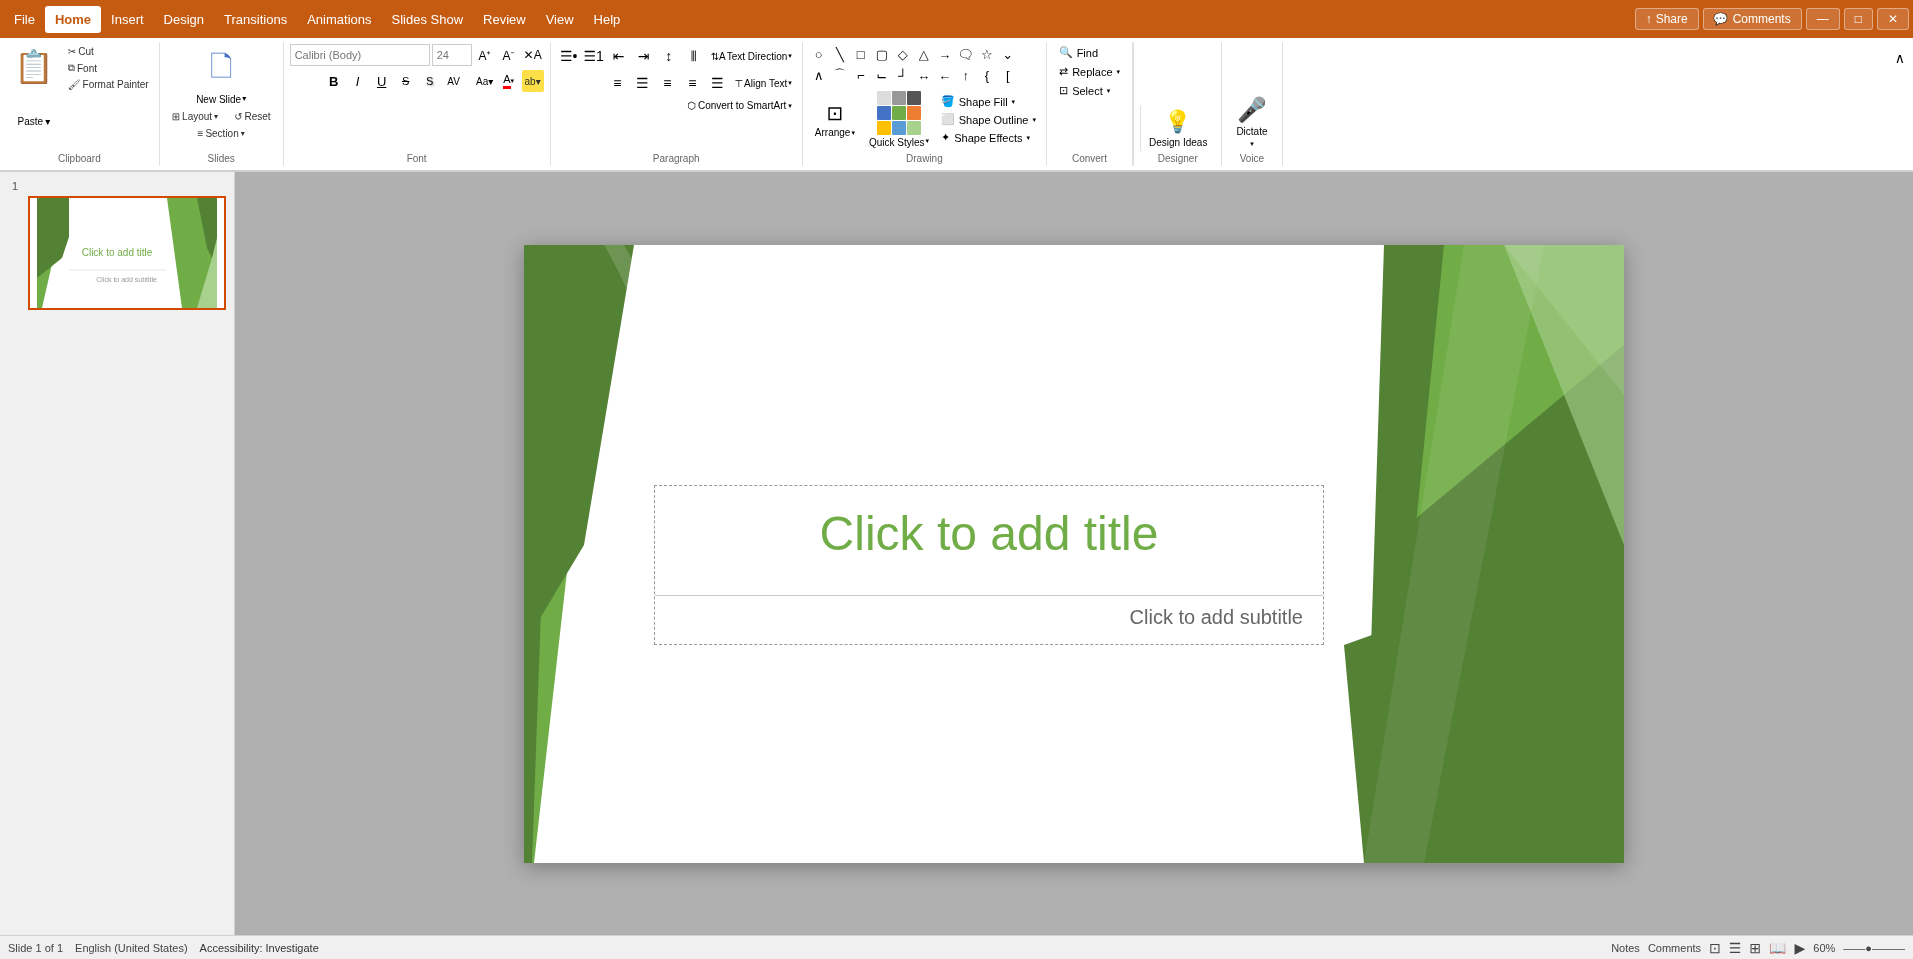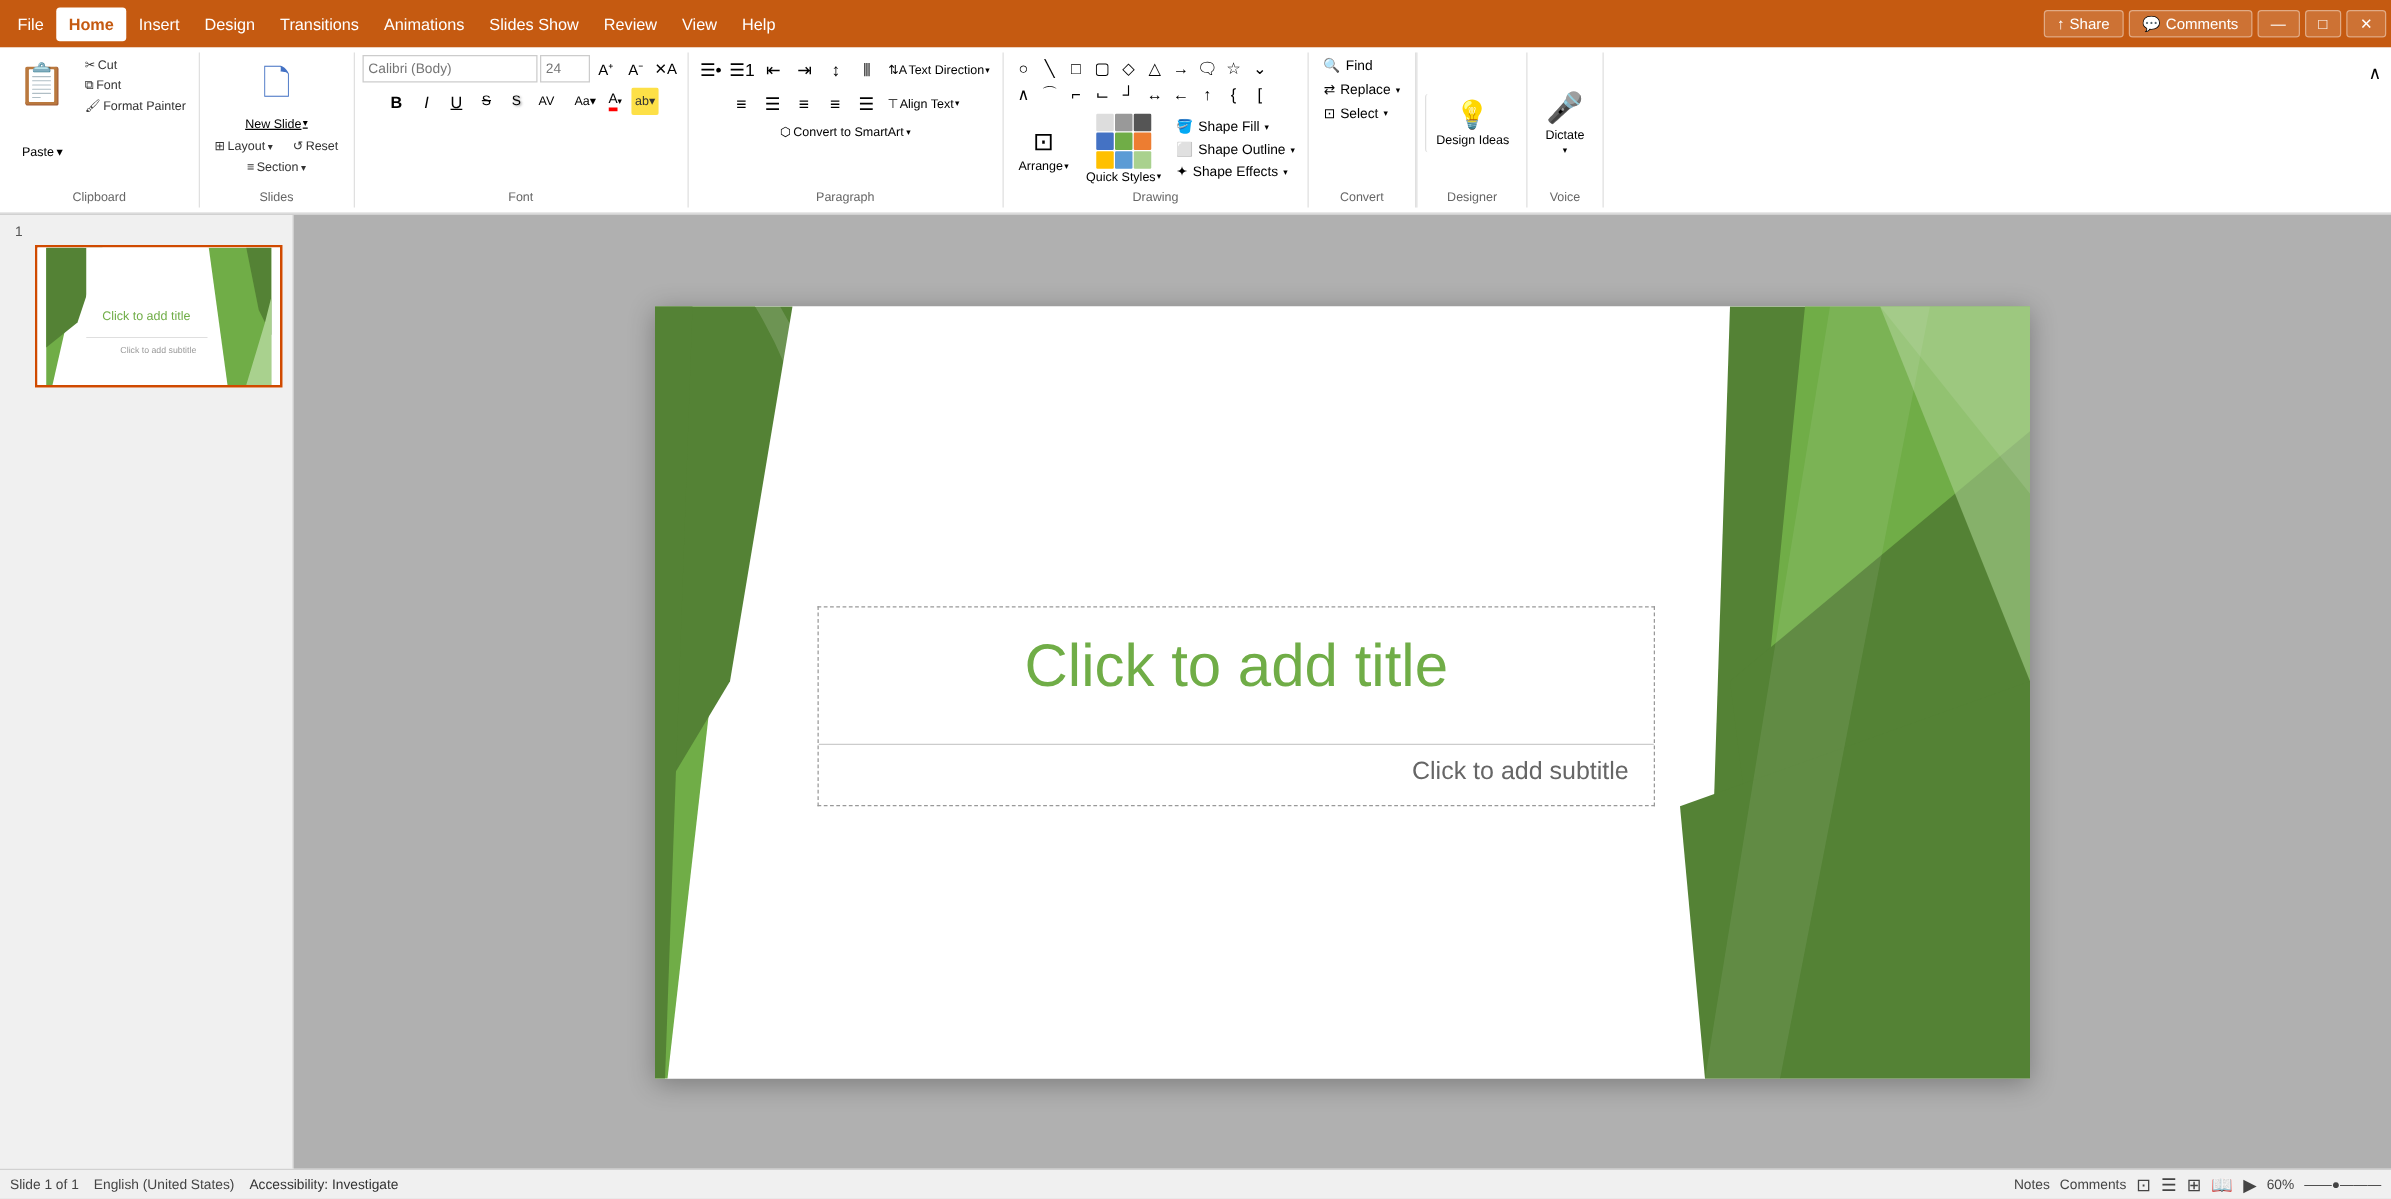--- a/index.html
+++ b/index.html
@@ -81,7 +81,7 @@
     }
     .ribbon-group-content {
       display: flex;
-      align-items: center;
+      align-items: flex-end;
       flex: 1;
       gap: 2px;
       padding-bottom: 16px;

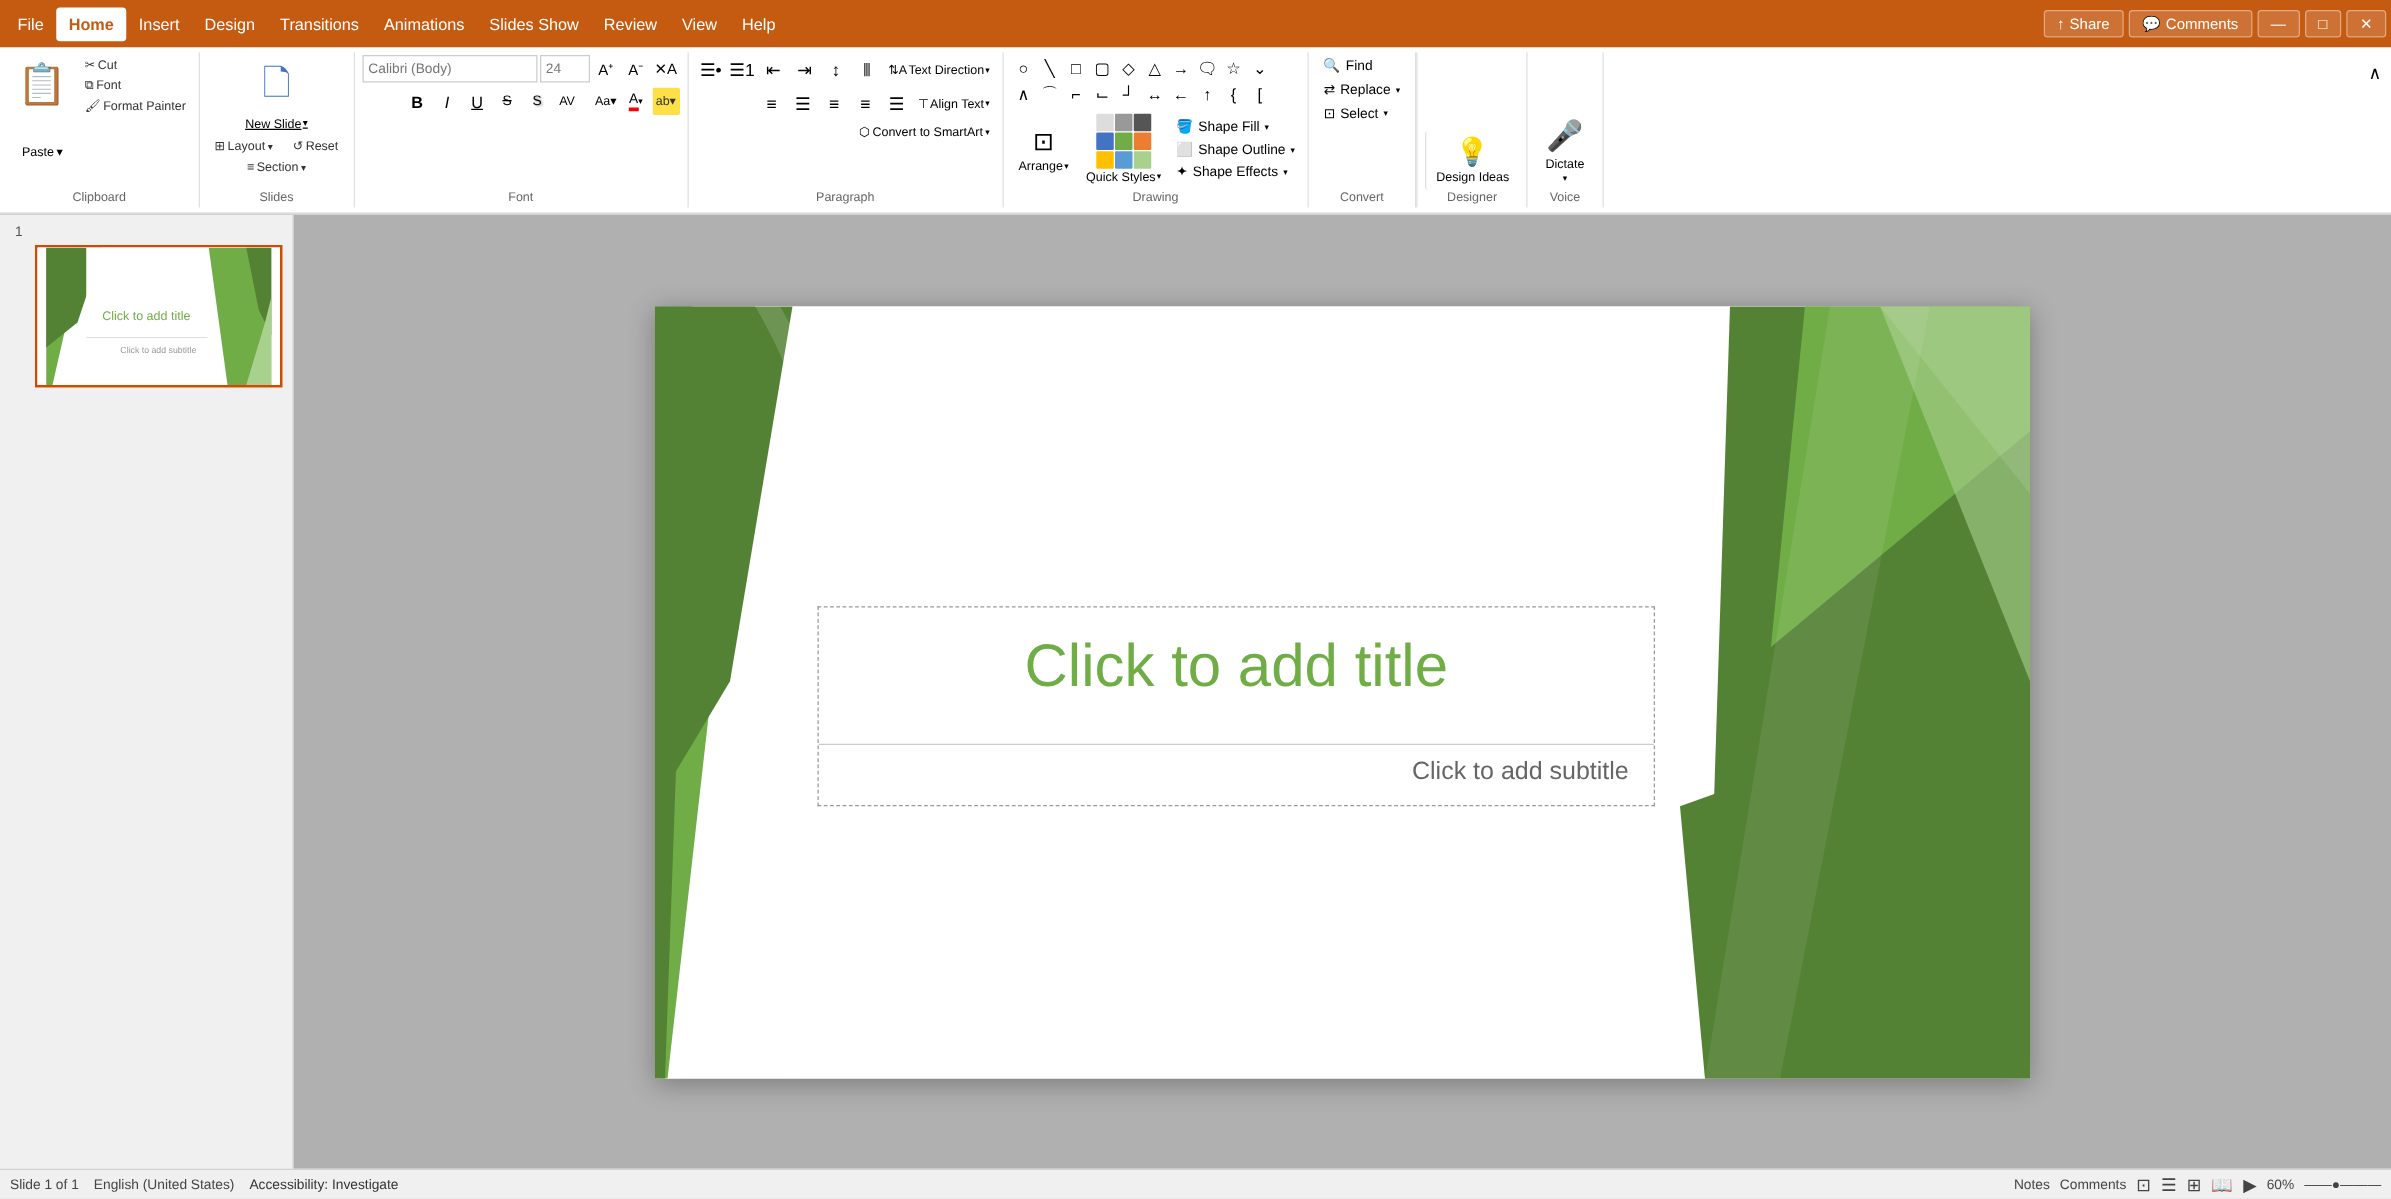--- a/index.html
+++ b/index.html
@@ -519,7 +519,7 @@
                 <div style="display:flex; align-items:center;">
                   <span style="font-size:28px; color:#4472c4;">🗋</span>
                 </div>
-                <div style="font-size:10px; display:flex; align-items:flex-start; gap:1px;text-decoration:underline;">
+                <div style="font-size:10px; display:flex; align-items:flex-start; gap:1px;">
                   <span>New Slide</span>
                   <span style="font-size:8px;">▾</span>
                 </div>

